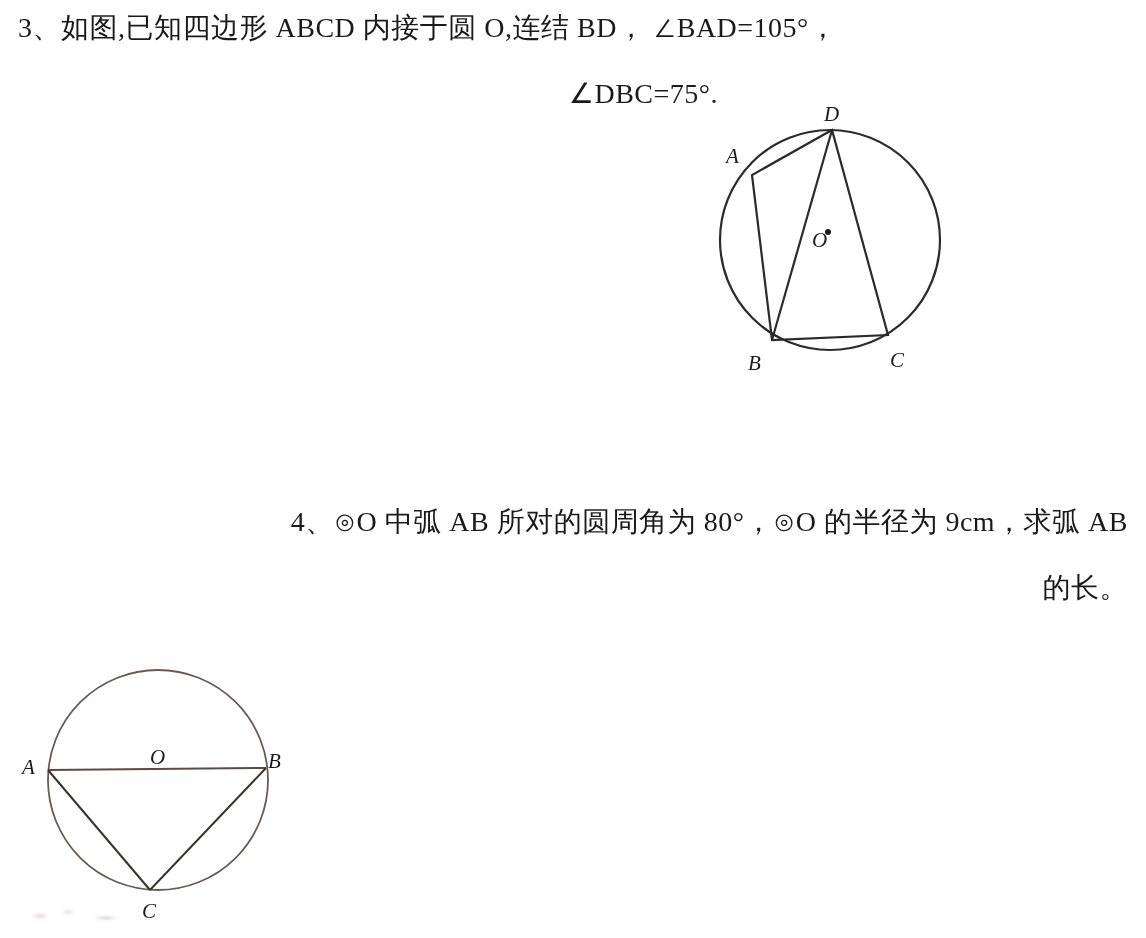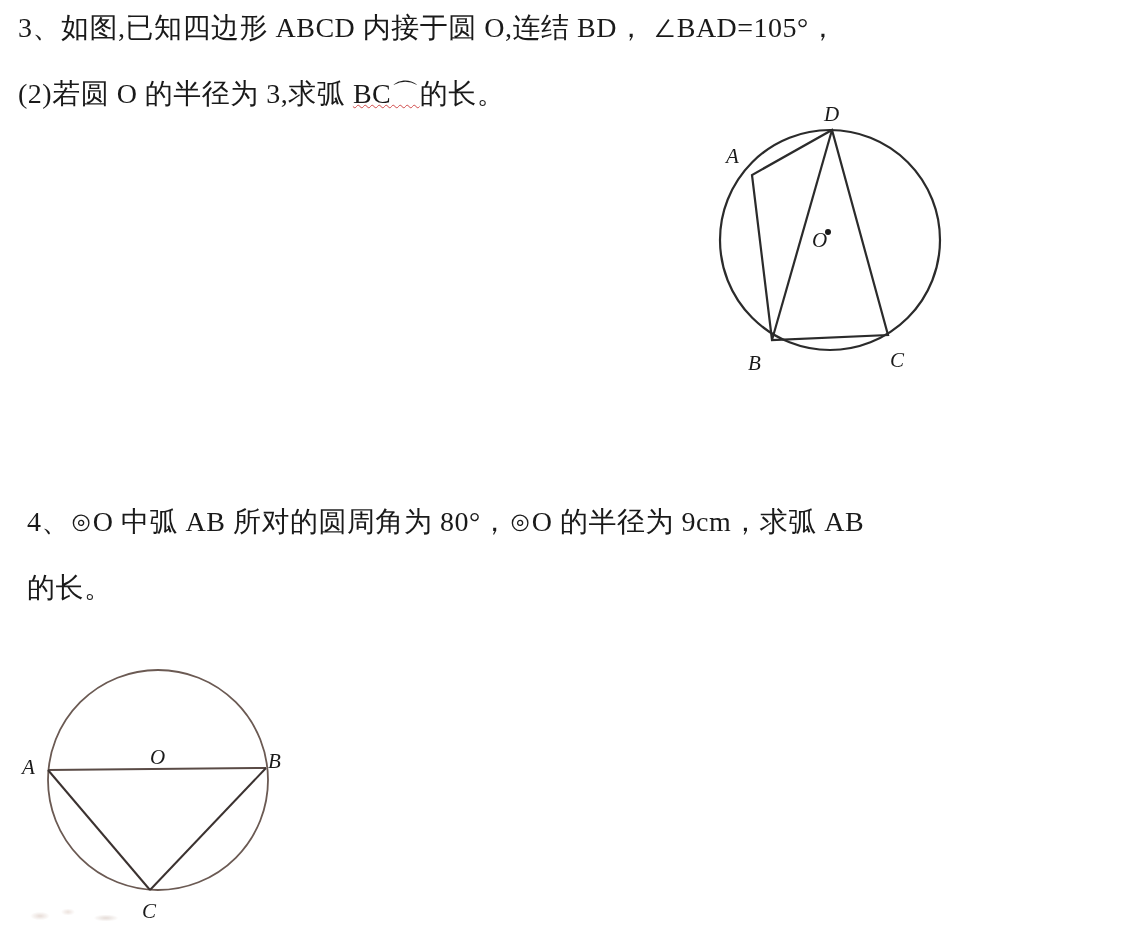--- a/index.html
+++ b/index.html
@@ -19,6 +19,7 @@
     position: relative;
     width: 1146px;
     height: 707px;
+    text-align: right;
   }
   .q-block {
     position: absolute;

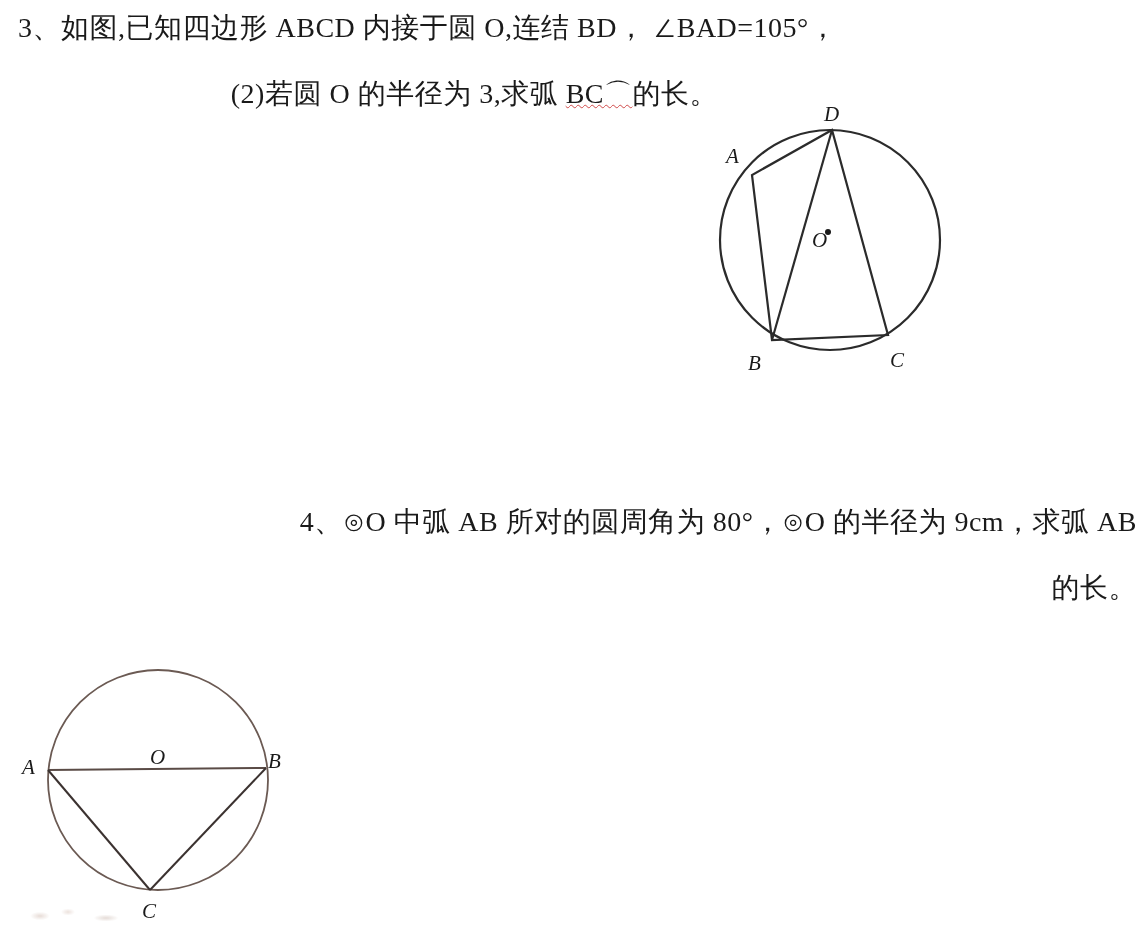--- a/index.html
+++ b/index.html
@@ -96,6 +96,7 @@
 
   <div class="q-block" id="q3">
     <div class="q-line">3、如图,已知四边形 ABCD 内接于圆 O,连结 BD， ∠BAD=105°，</div>
+    <div class="q-line">∠DBC=75°.</div>
     <div class="q-line">
       <span>(2)若圆 O 的半径为 3,求弧 </span><span class="underline-wavy">BC⌒</span><span>的长。</span>
     </div>

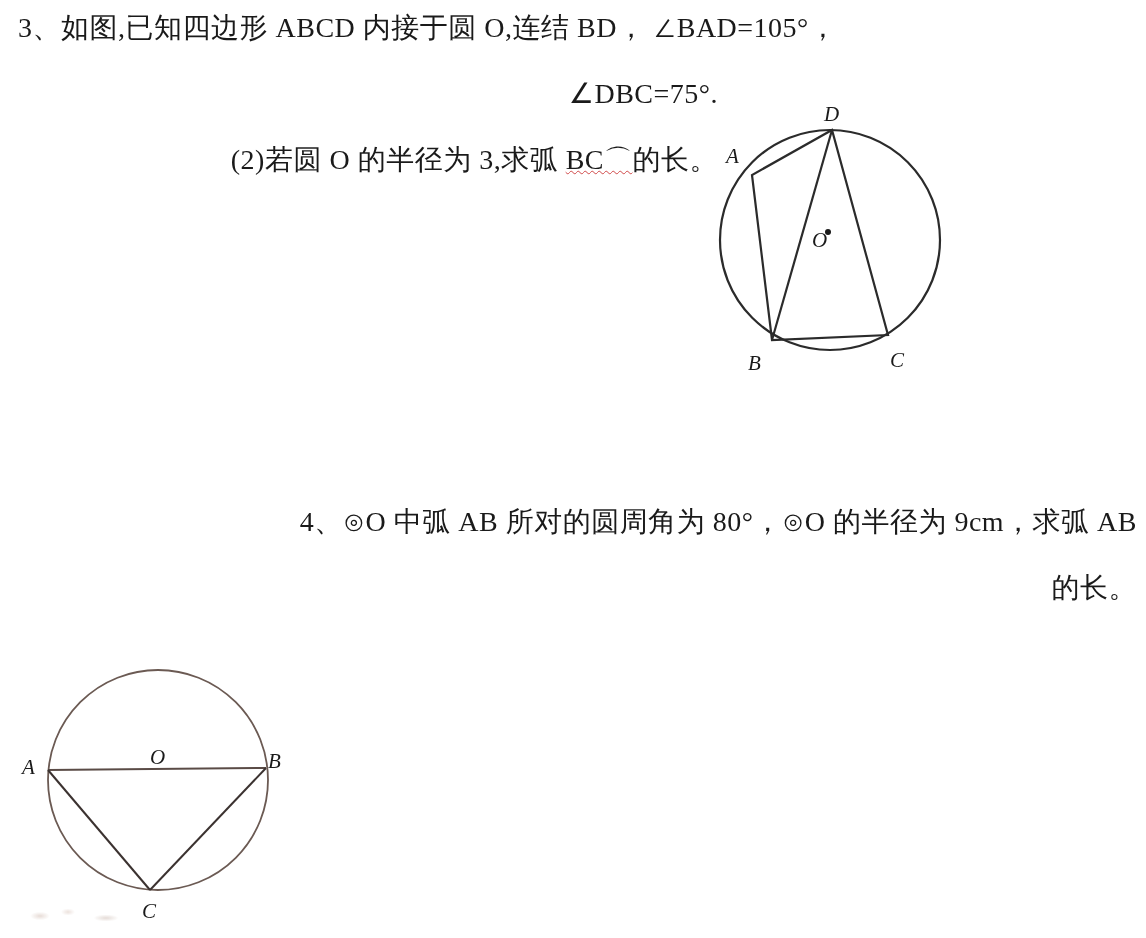--- a/index.html
+++ b/index.html
@@ -97,9 +97,6 @@
   <div class="q-block" id="q3">
     <div class="q-line">3、如图,已知四边形 ABCD 内接于圆 O,连结 BD， ∠BAD=105°，</div>
     <div class="q-line">∠DBC=75°.</div>
-    <div class="q-line">
-      <span>(2)若圆 O 的半径为 3,求弧 </span><span class="underline-wavy">BC⌒</span><span>的长。</span>
-    </div>
   </div>
 
   <div id="fig3">

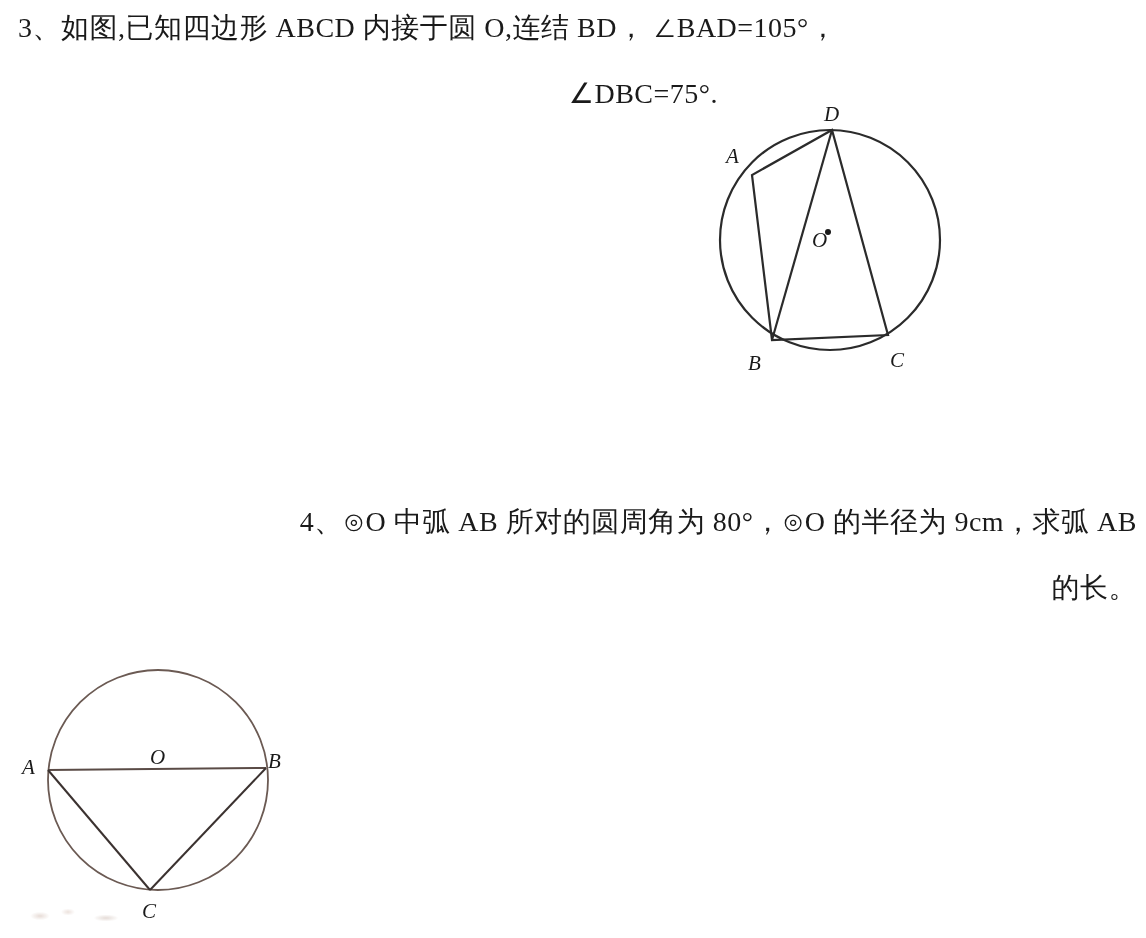--- a/index.html
+++ b/index.html
@@ -41,7 +41,7 @@
 
   
   #q4 {
-    left: 27px;
+    left: 18px;
     top: 508px;
     width: 1110px;
   }

